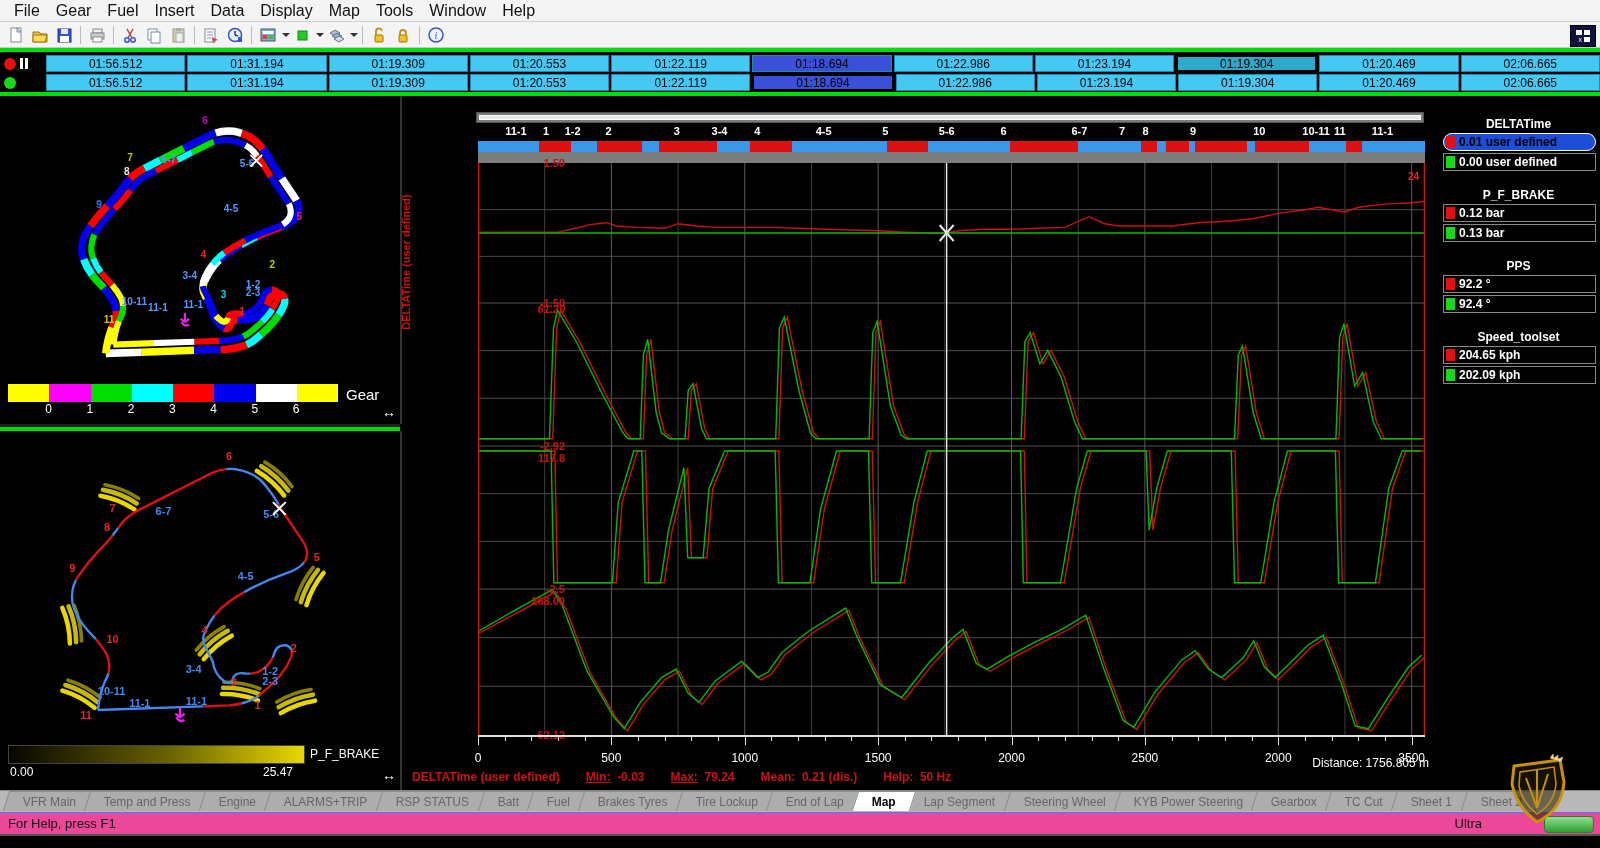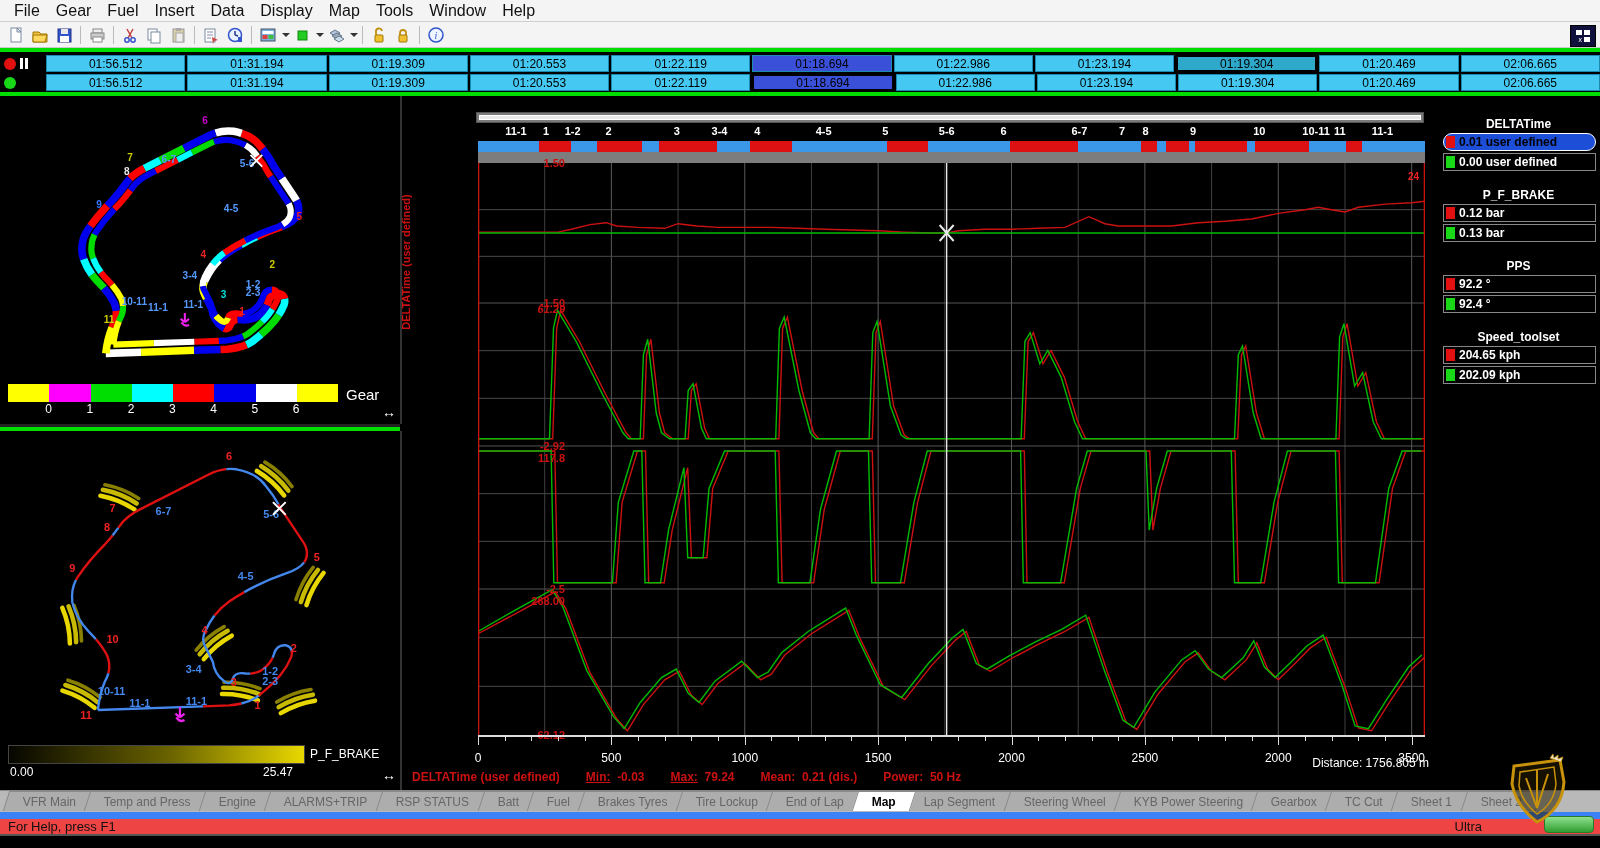--- a/index.html
+++ b/index.html
@@ -621,7 +621,7 @@
       <span><u>Min:</u>&nbsp;&nbsp;<span>-0.03</span></span>
       <span><u>Max:</u>&nbsp;&nbsp;<span>79.24</span></span>
       <span><span>Mean:</span>&nbsp;&nbsp;<span>0.21 (dis.)</span></span>
-      <span><span>Power:</span>&nbsp;&nbsp;<span>50 Hz</span></span>
+      <span><span>Help:</span>&nbsp;&nbsp;<span>50 Hz</span></span>
     </div>
   </div>
 

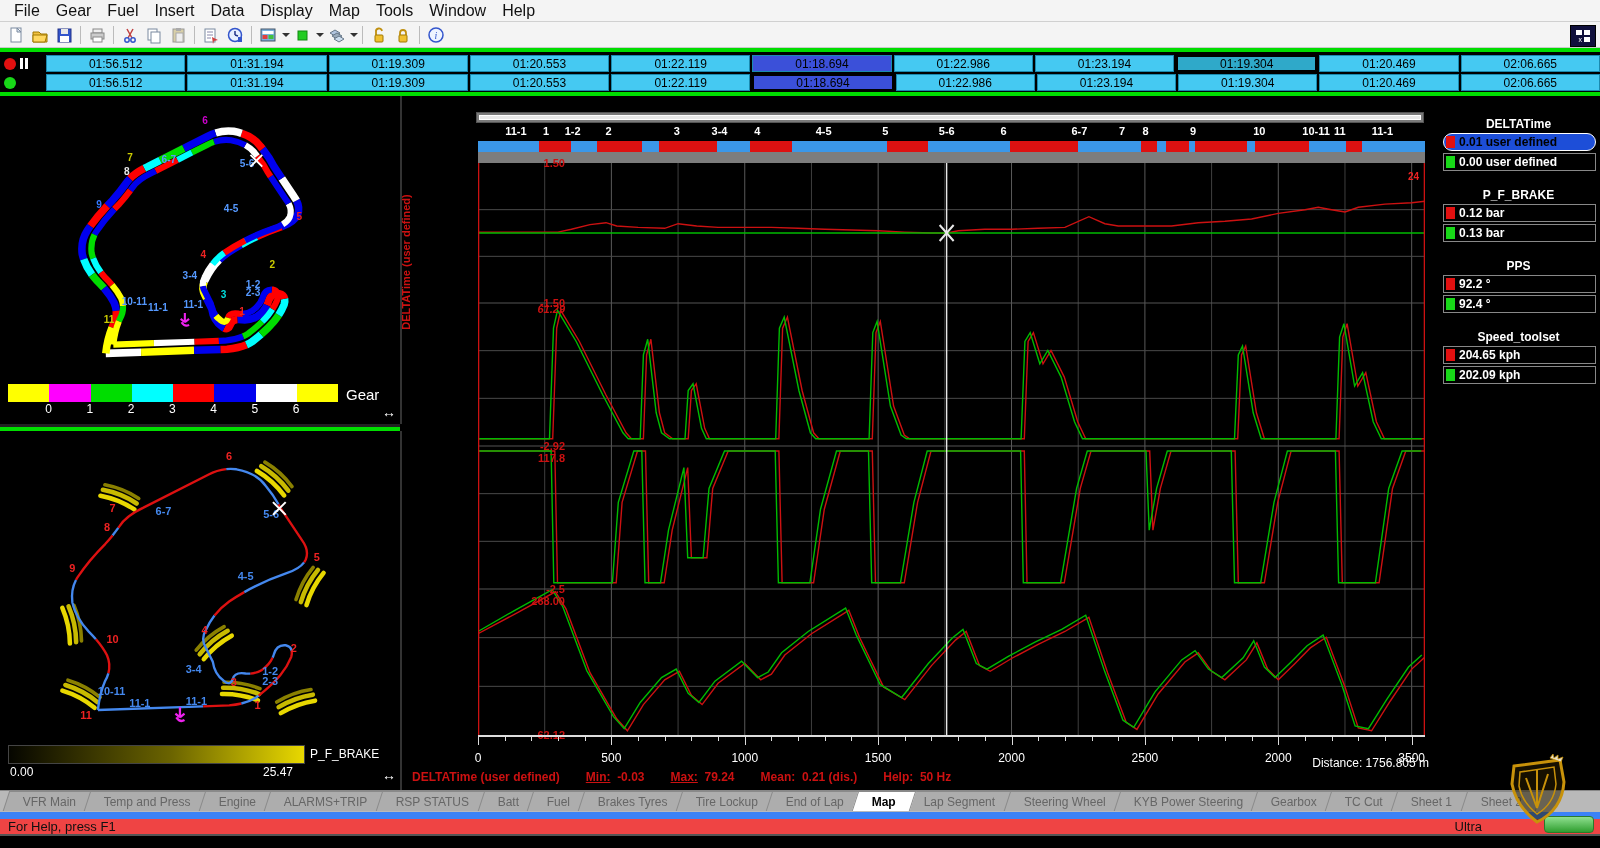--- a/index.html
+++ b/index.html
@@ -67,7 +67,7 @@
   .tab .t{transform:skewX(18deg);white-space:nowrap;}
   .tab.active{background:#fff;color:#000;z-index:3;font-weight:bold;}
   
-  #statusbar{left:0;top:812px;width:1600px;height:22px;background:#ef4444;border-top:7px solid #3b82f6;
+  #statusbar{left:0;top:812px;width:1600px;height:22px;background:#ec4899;border-top:1px solid #3b82f6;
              display:flex;align-items:center;justify-content:space-between;padding:0 8px;box-sizing:border-box;}
   #status-left{font-size:13px;color:#111;}
   #status-right{font-size:13px;color:#111;margin-right:110px;}

